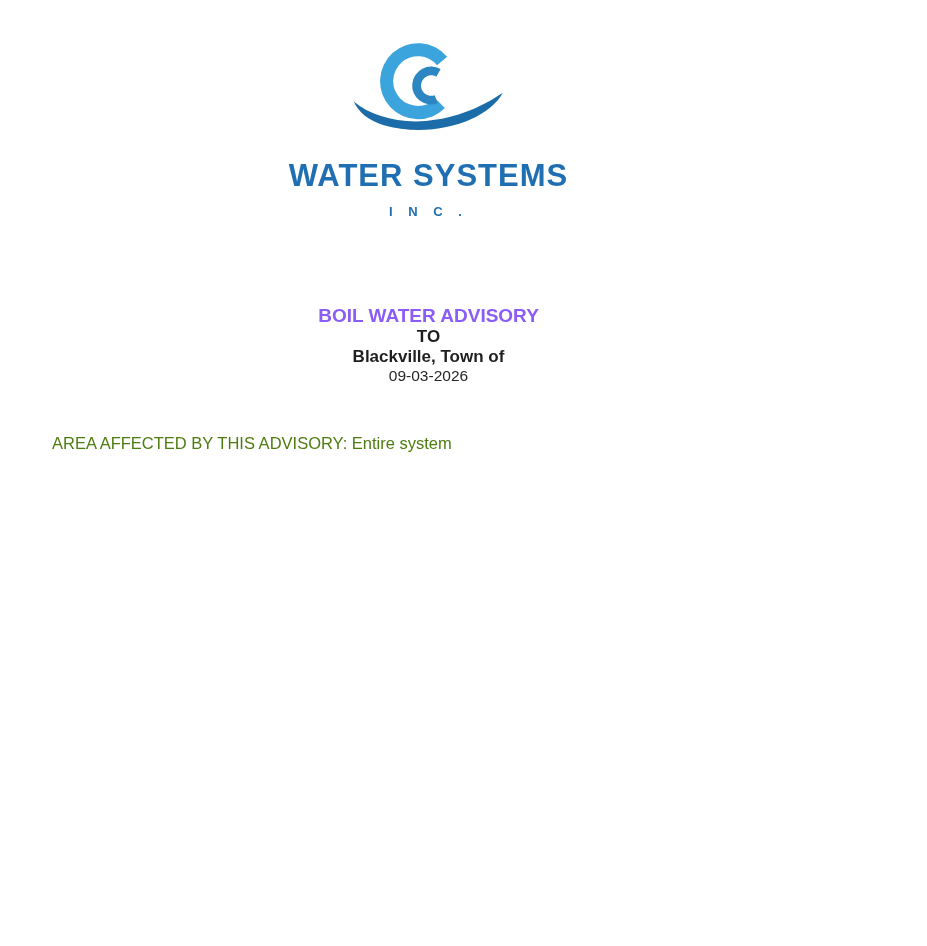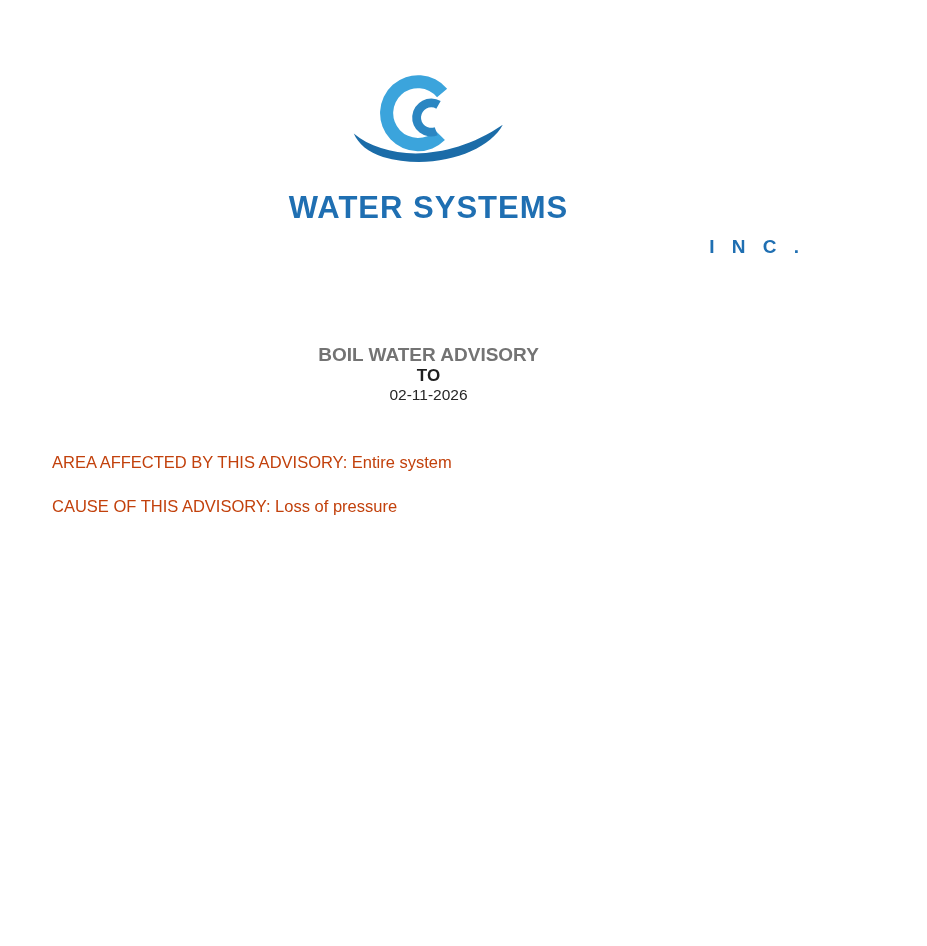--- a/index.html
+++ b/index.html
@@ -18,7 +18,7 @@
     box-sizing: border-box;
     width: 857px;
     height: 946px;
-    padding: 60px 52px 0 52px;
+    padding: 28px 52px 0 52px;
   }
   
   .logo {

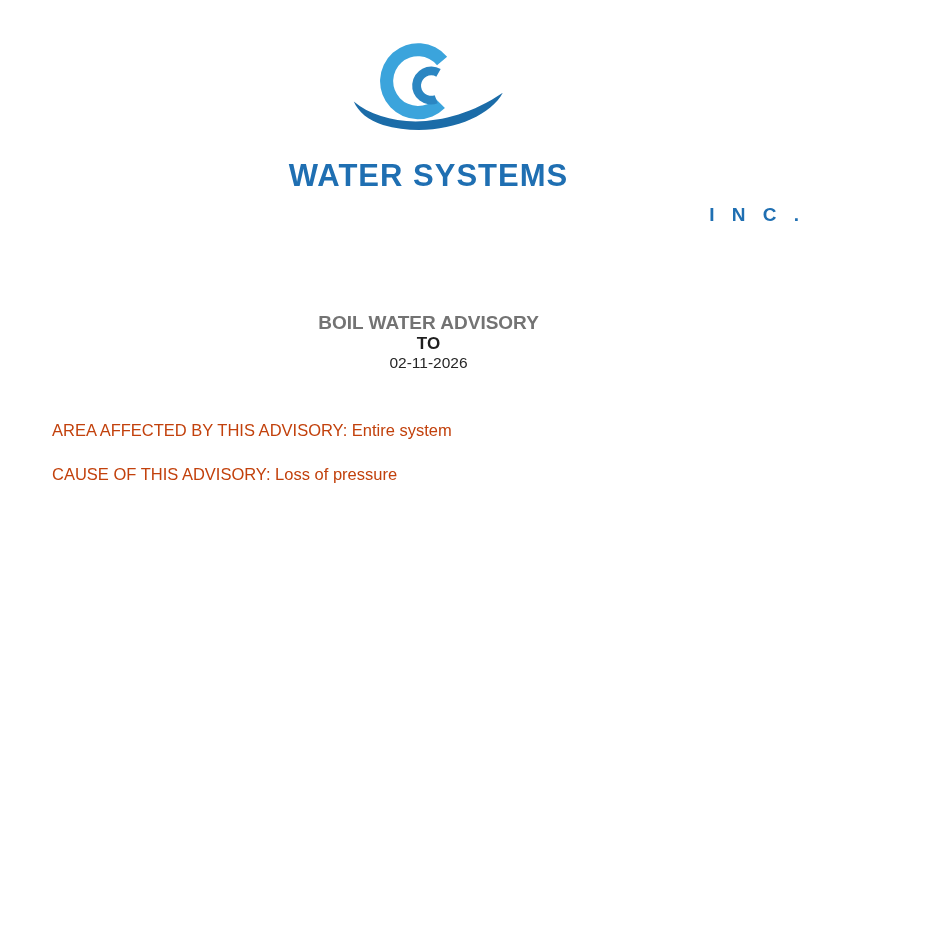--- a/index.html
+++ b/index.html
@@ -38,11 +38,10 @@
   }
   .company-suffix {
     margin-top: 10px;
-    font-size: 19px;
+    font-size: 13px;
     font-weight: bold;
     letter-spacing: 6px;
     color: #1f6fb2;
-    text-align: right;
   }
   
   .headings {

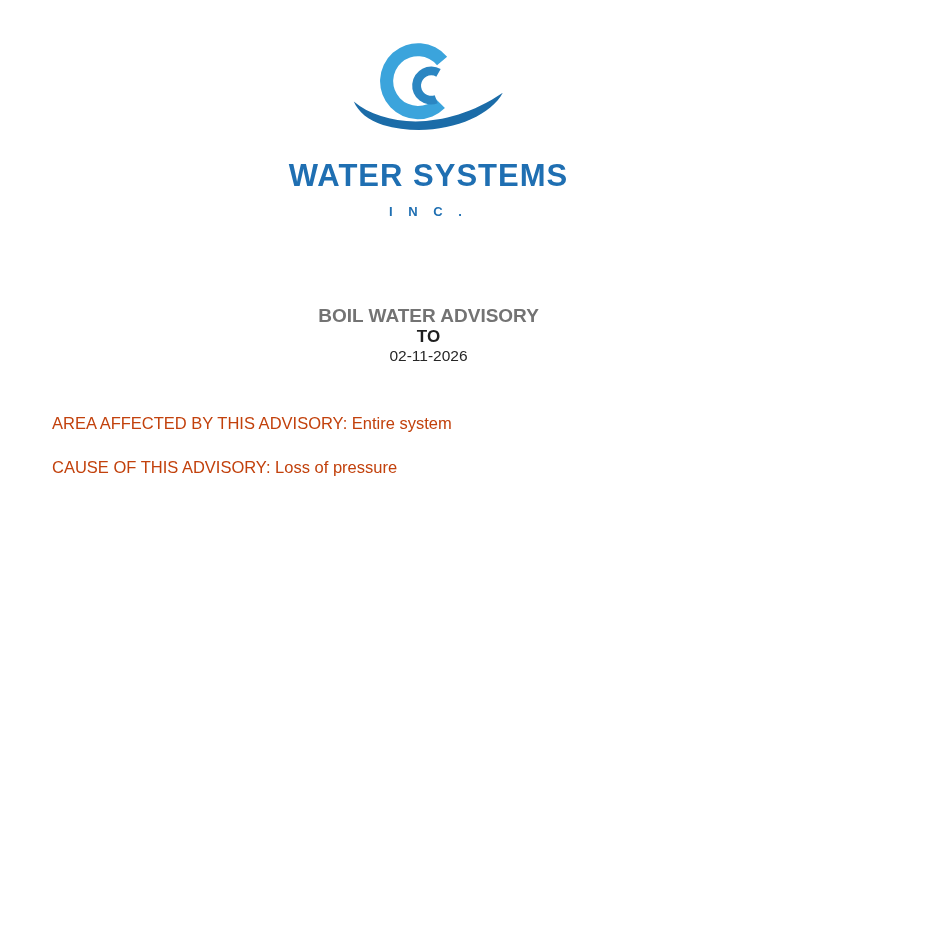--- a/index.html
+++ b/index.html
@@ -51,7 +51,7 @@
   .headings .h-title {
     font-size: 19px;
     font-weight: bold;
-    color: #737373;
+    color: #8b5cf6;
     margin: 0;
   }
   .headings .h-sub {

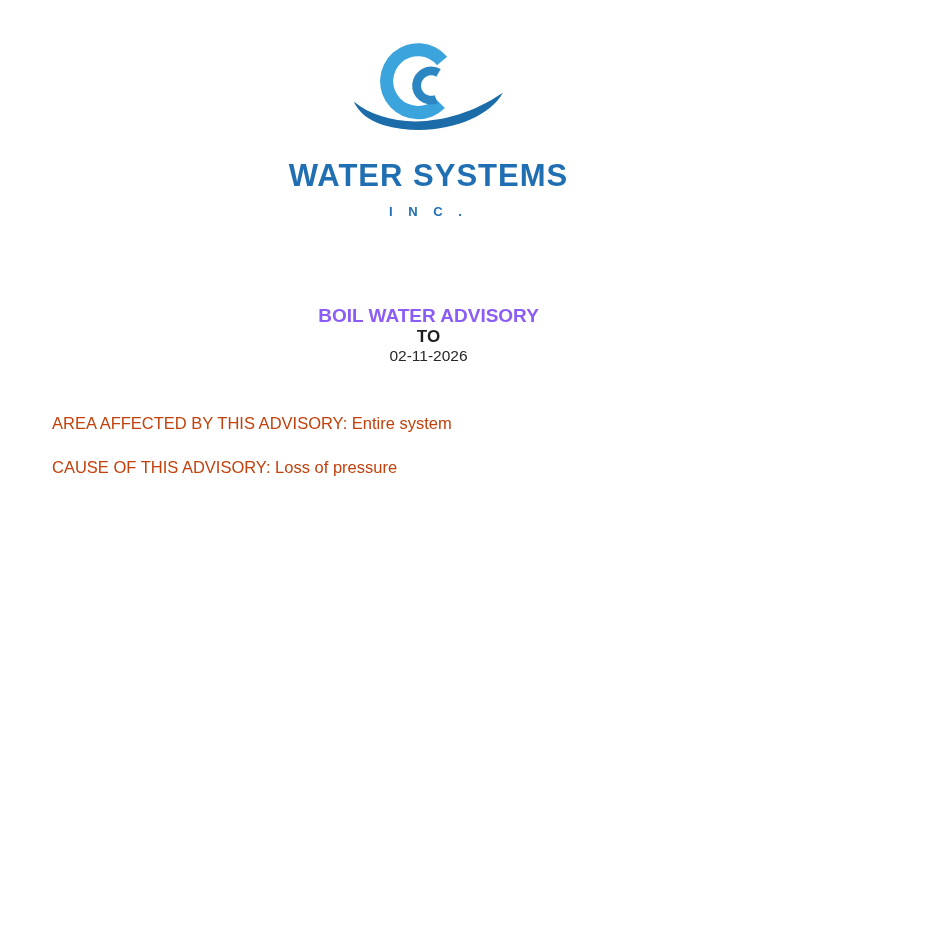--- a/index.html
+++ b/index.html
@@ -101,6 +101,7 @@
   <section class="headings">
     <h1 class="h-title">BOIL WATER ADVISORY</h1>
     <h2 class="h-sub">TO</h2>
+    <h2 class="h-sub">Blackville, Town of</h2>
     <div class="h-date">02-11-2026</div>
   </section>
 

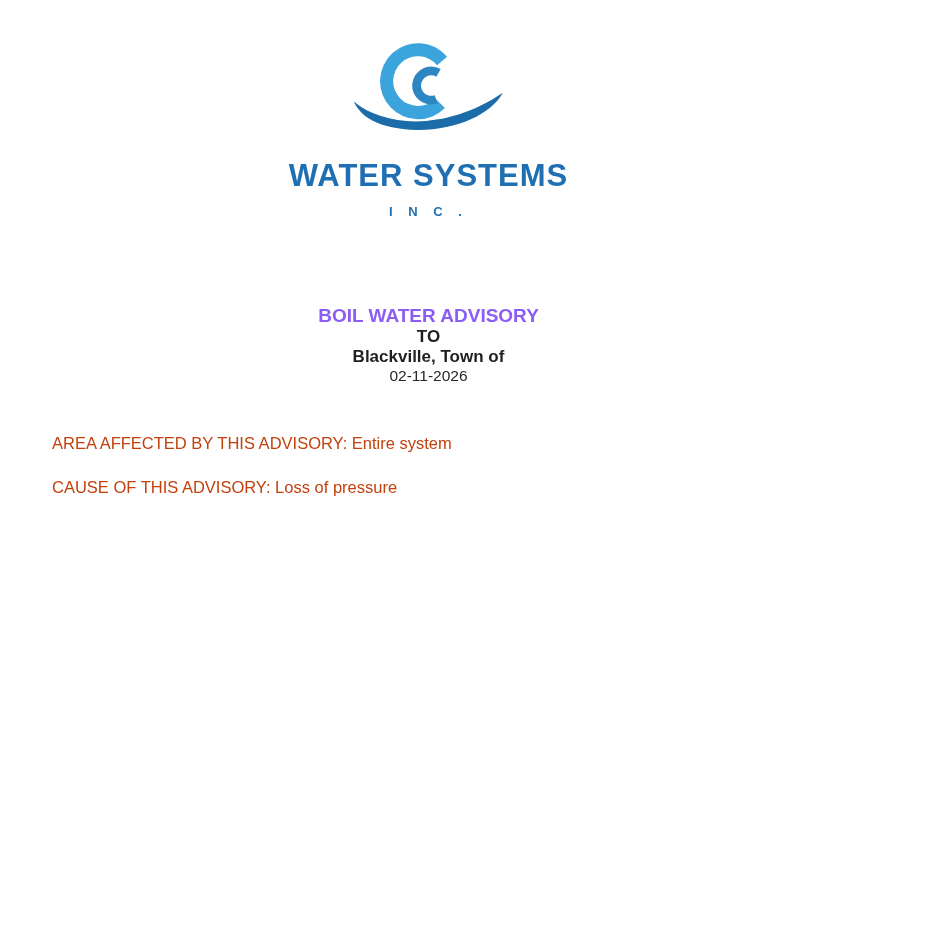--- a/index.html
+++ b/index.html
@@ -102,7 +102,7 @@
     <h1 class="h-title">BOIL WATER ADVISORY</h1>
     <h2 class="h-sub">TO</h2>
     <h2 class="h-sub">Blackville, Town of</h2>
-    <div class="h-date">02-11-2026</div>
+    <div class="h-date">09-03-2026</div>
   </section>
 
   <section class="doc-body">

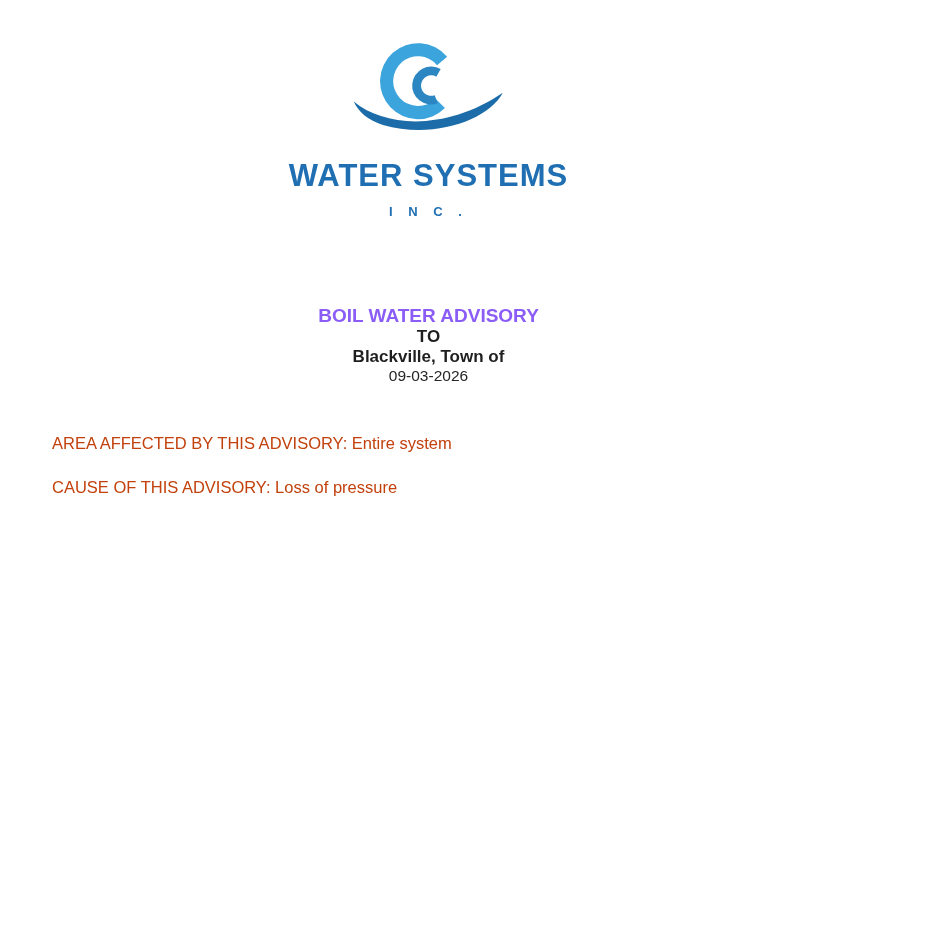--- a/index.html
+++ b/index.html
@@ -74,7 +74,7 @@
     margin-top: 42px;
     font-size: 16.5px;
     line-height: 32px;
-    color: #c2410c;
+    color: #4d7c0f;
   }
   .doc-body p {
     margin: 0 0 12px 0;

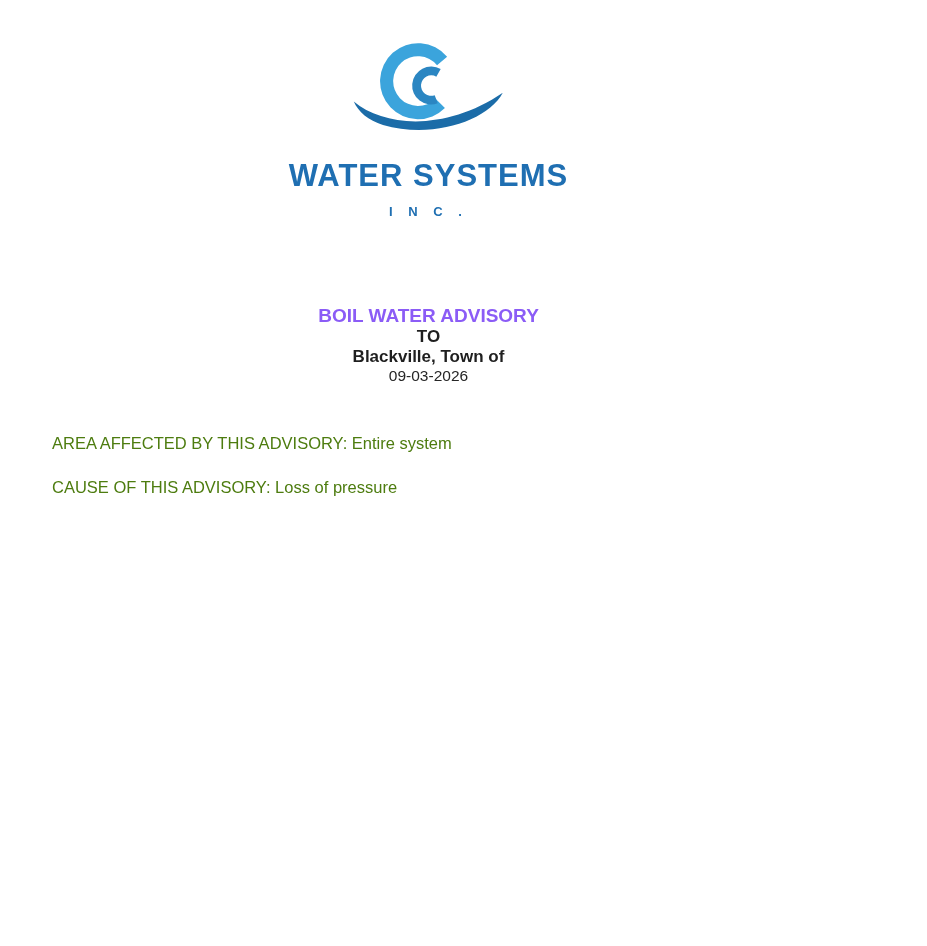--- a/index.html
+++ b/index.html
@@ -107,7 +107,6 @@
 
   <section class="doc-body">
     <p>AREA AFFECTED BY THIS ADVISORY: Entire system</p>
-    <p>CAUSE OF THIS ADVISORY: Loss of pressure</p>
   </section>
 
 </div>

